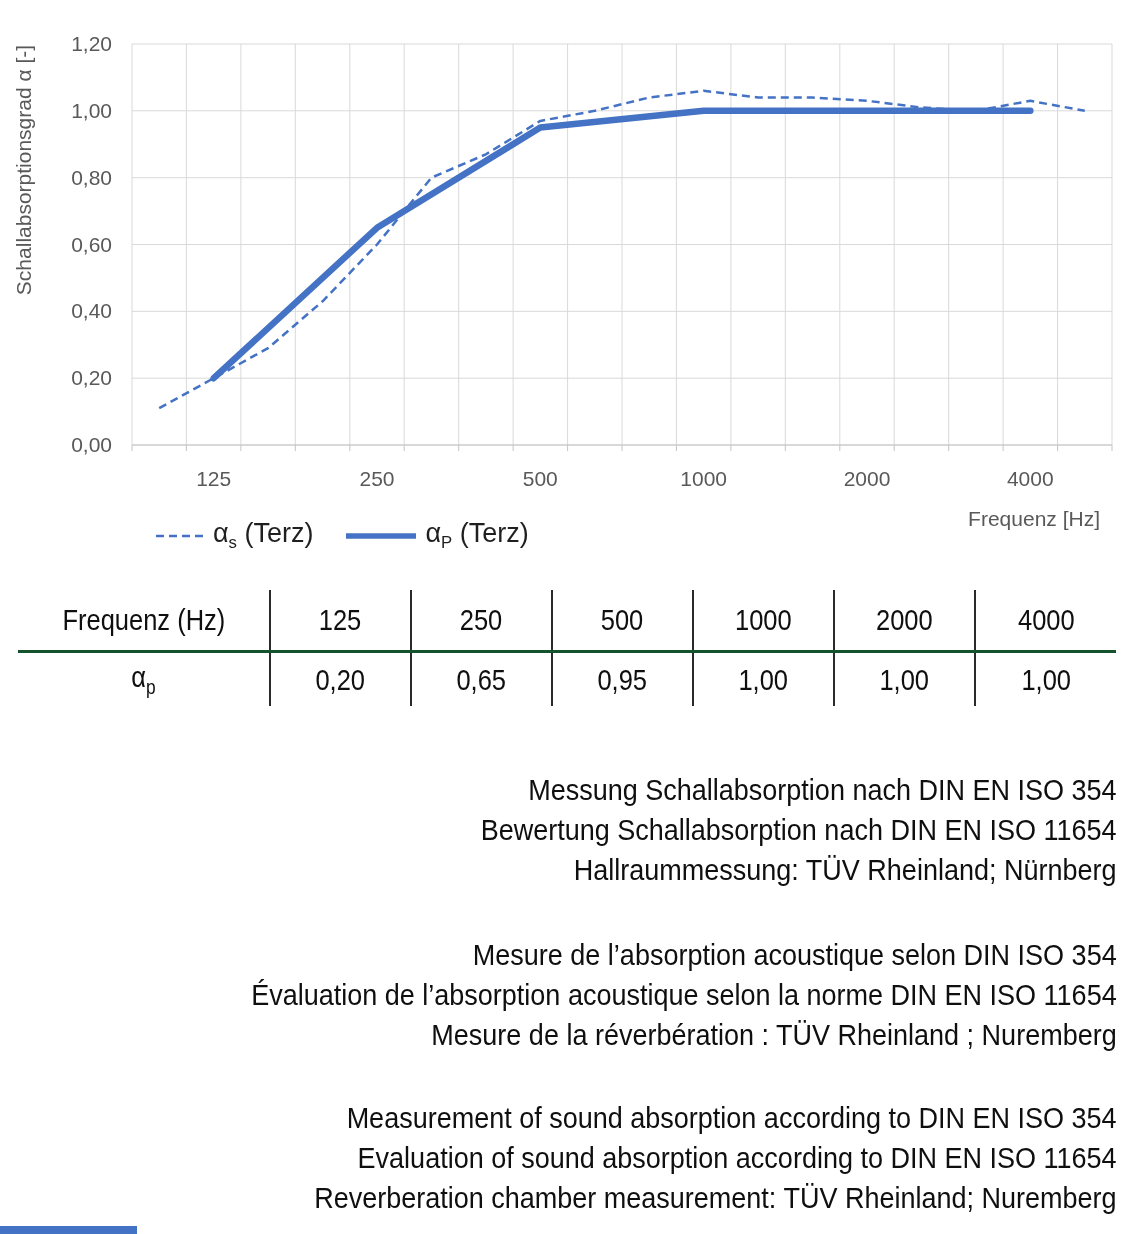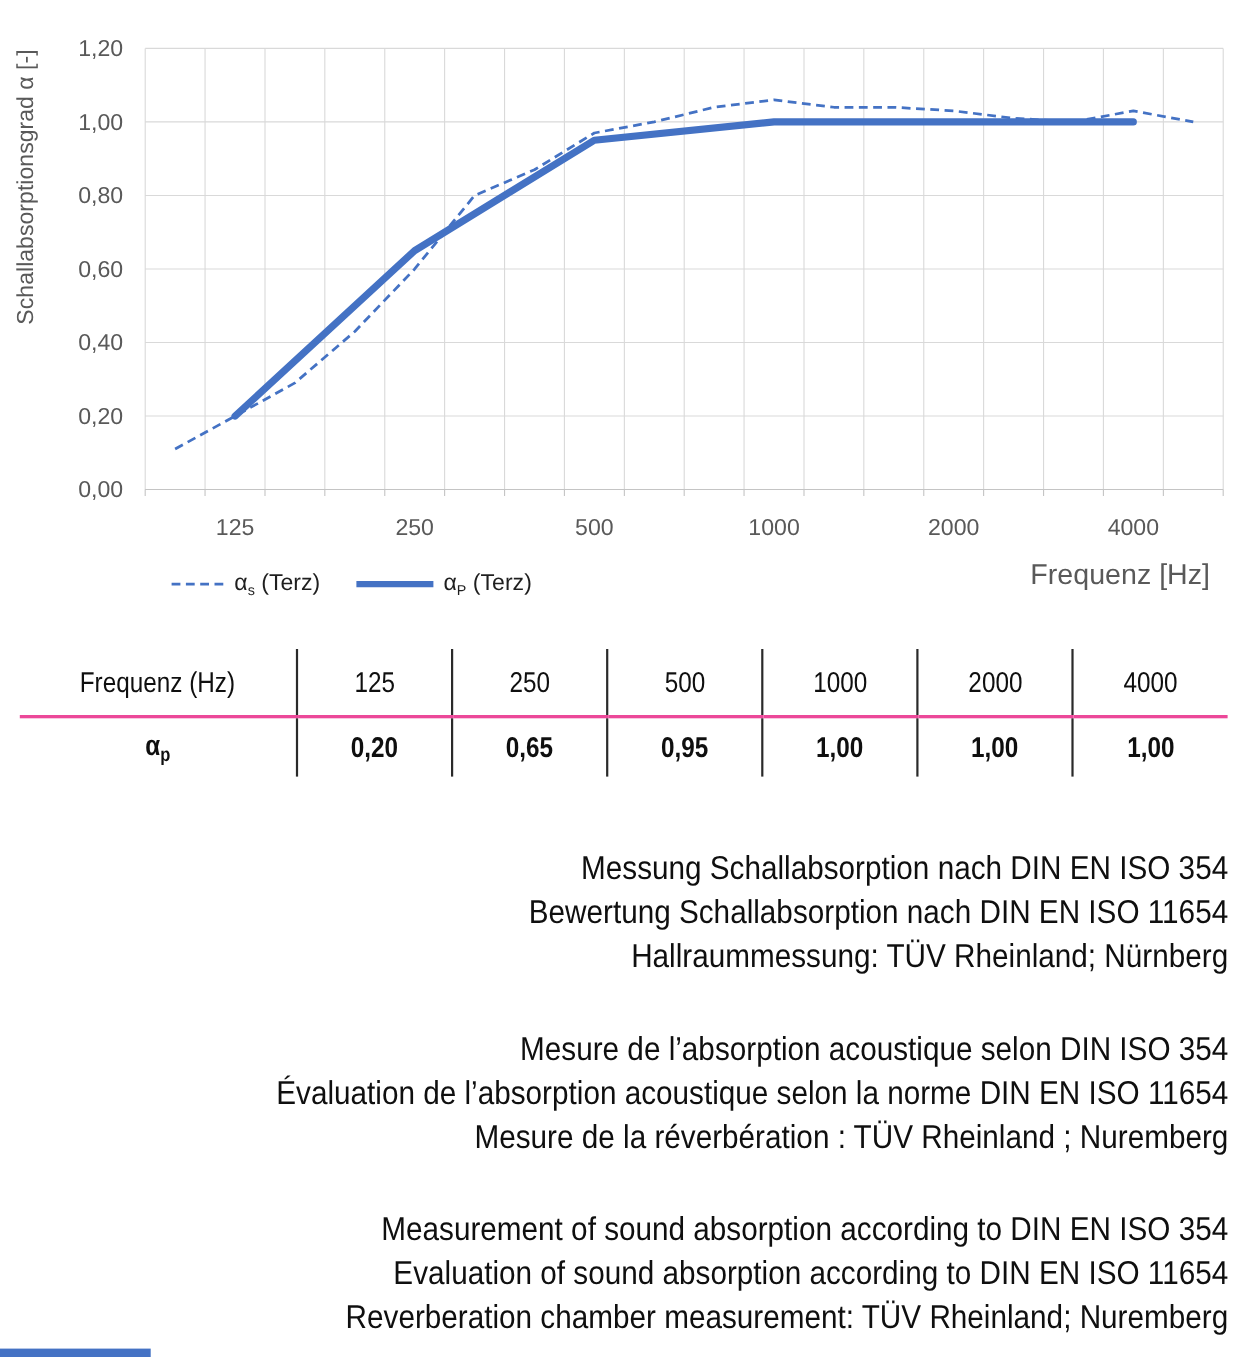--- a/index.html
+++ b/index.html
@@ -22,7 +22,7 @@
   .legend{
     position:absolute;left:155px;top:518px;
     display:flex;align-items:center;
-    font-size:21px;color:#1f1f1f;white-space:nowrap;
+    font-size:27px;color:#1f1f1f;white-space:nowrap;
   }
   .legend svg{flex:0 0 auto;}
   .legend .lbl{margin-left:8px;}

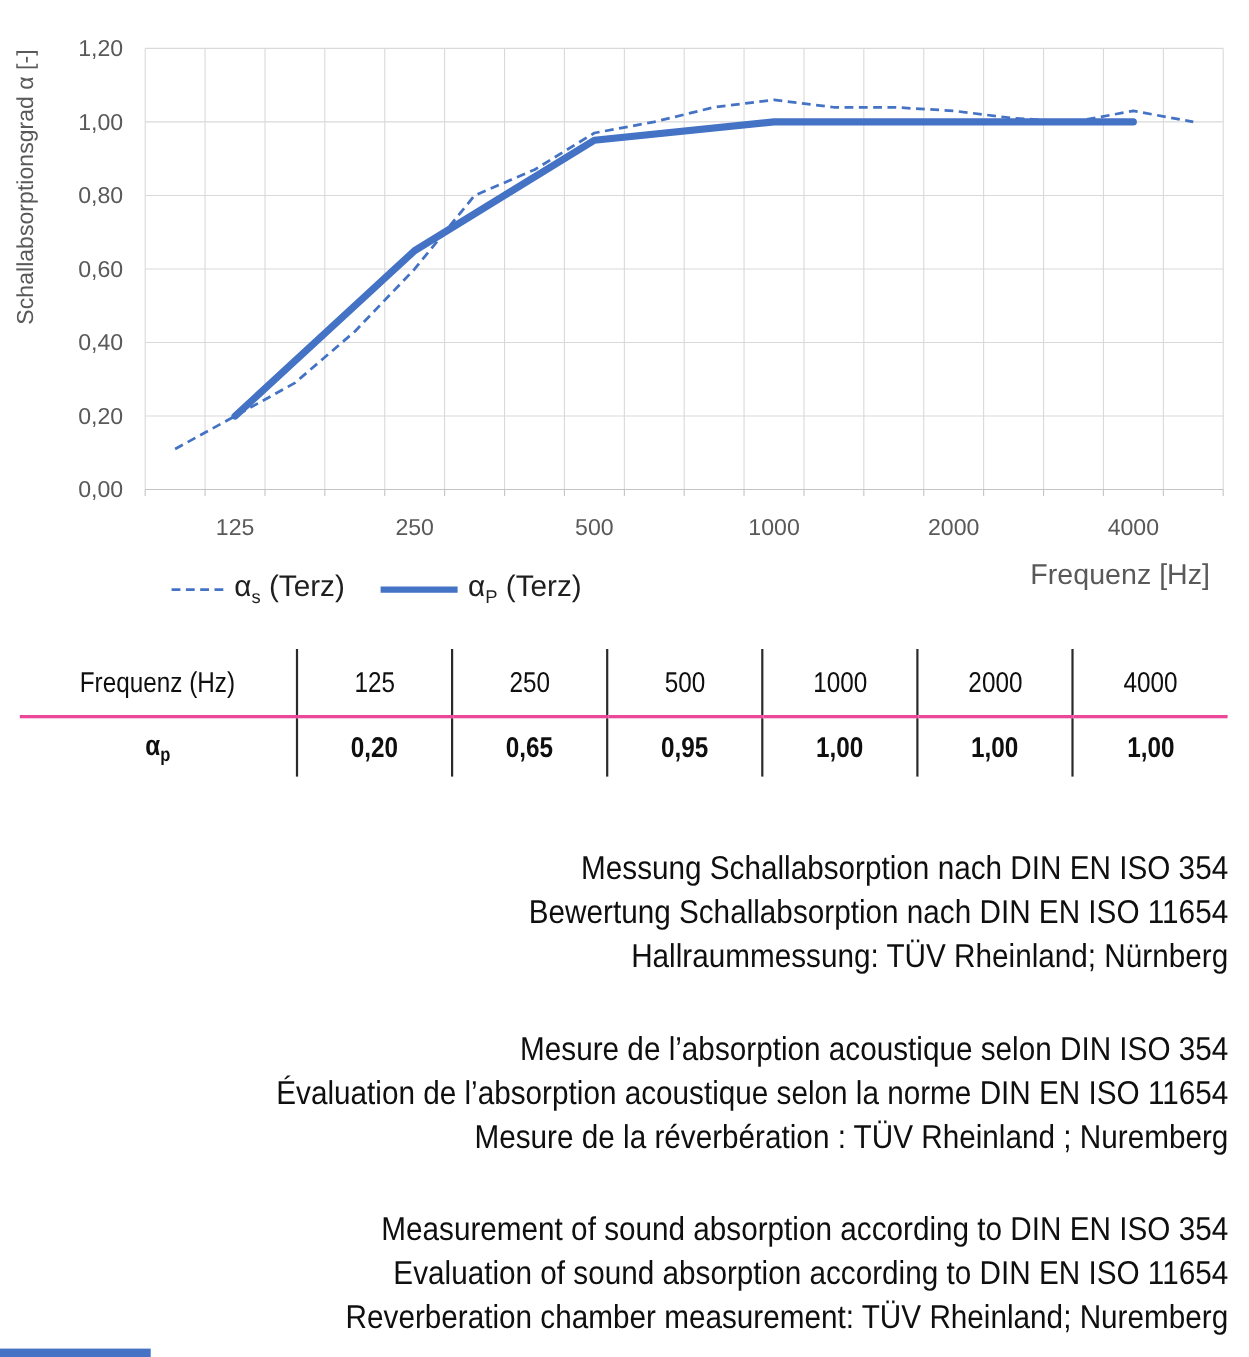--- a/index.html
+++ b/index.html
@@ -17,7 +17,7 @@
   }
   .x-axis-title{
     position:absolute;right:35px;top:507px;
-    font-size:26px;color:#595959;white-space:nowrap;
+    font-size:21px;color:#595959;white-space:nowrap;
   }
   .legend{
     position:absolute;left:155px;top:518px;

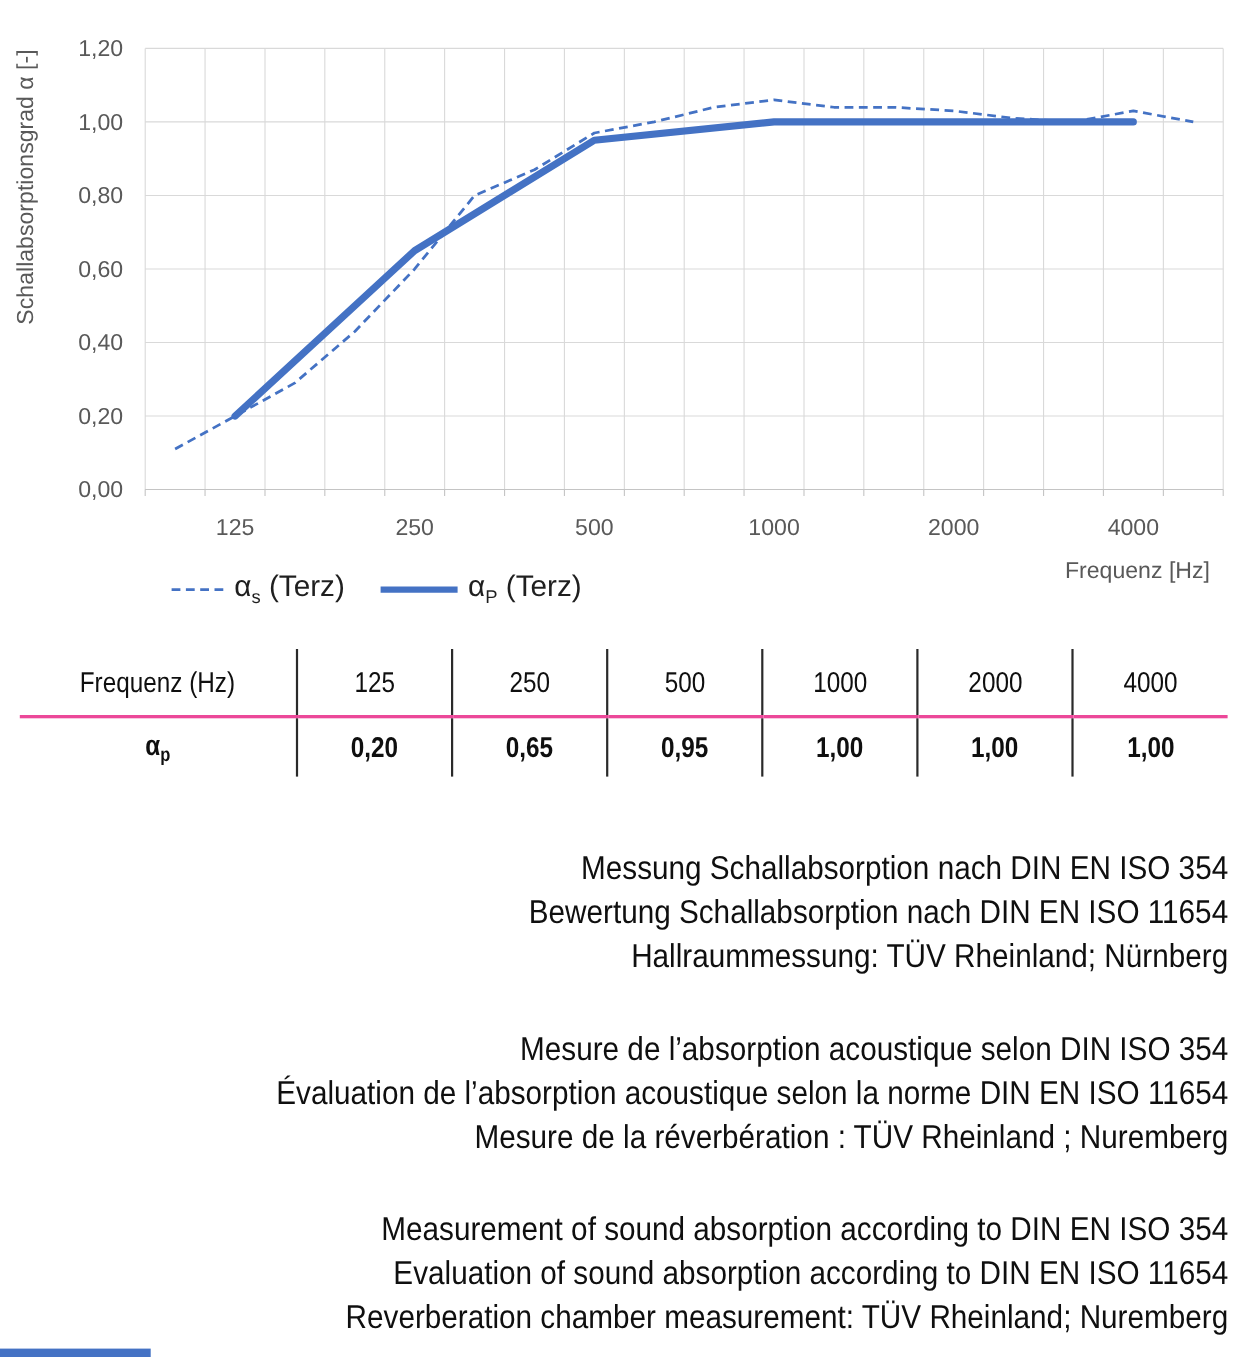--- a/index.html
+++ b/index.html
@@ -32,7 +32,7 @@
   .abs-table{
     position:absolute;left:18px;top:590px;width:1098px;
     border-collapse:collapse;table-layout:fixed;
-    font-size:26px;color:#0f0f0f;text-align:center;
+    font-size:30px;color:#0f0f0f;text-align:center;
   }
   .abs-table col.c0{width:252px;}
   .abs-table col.cn{width:141px;}

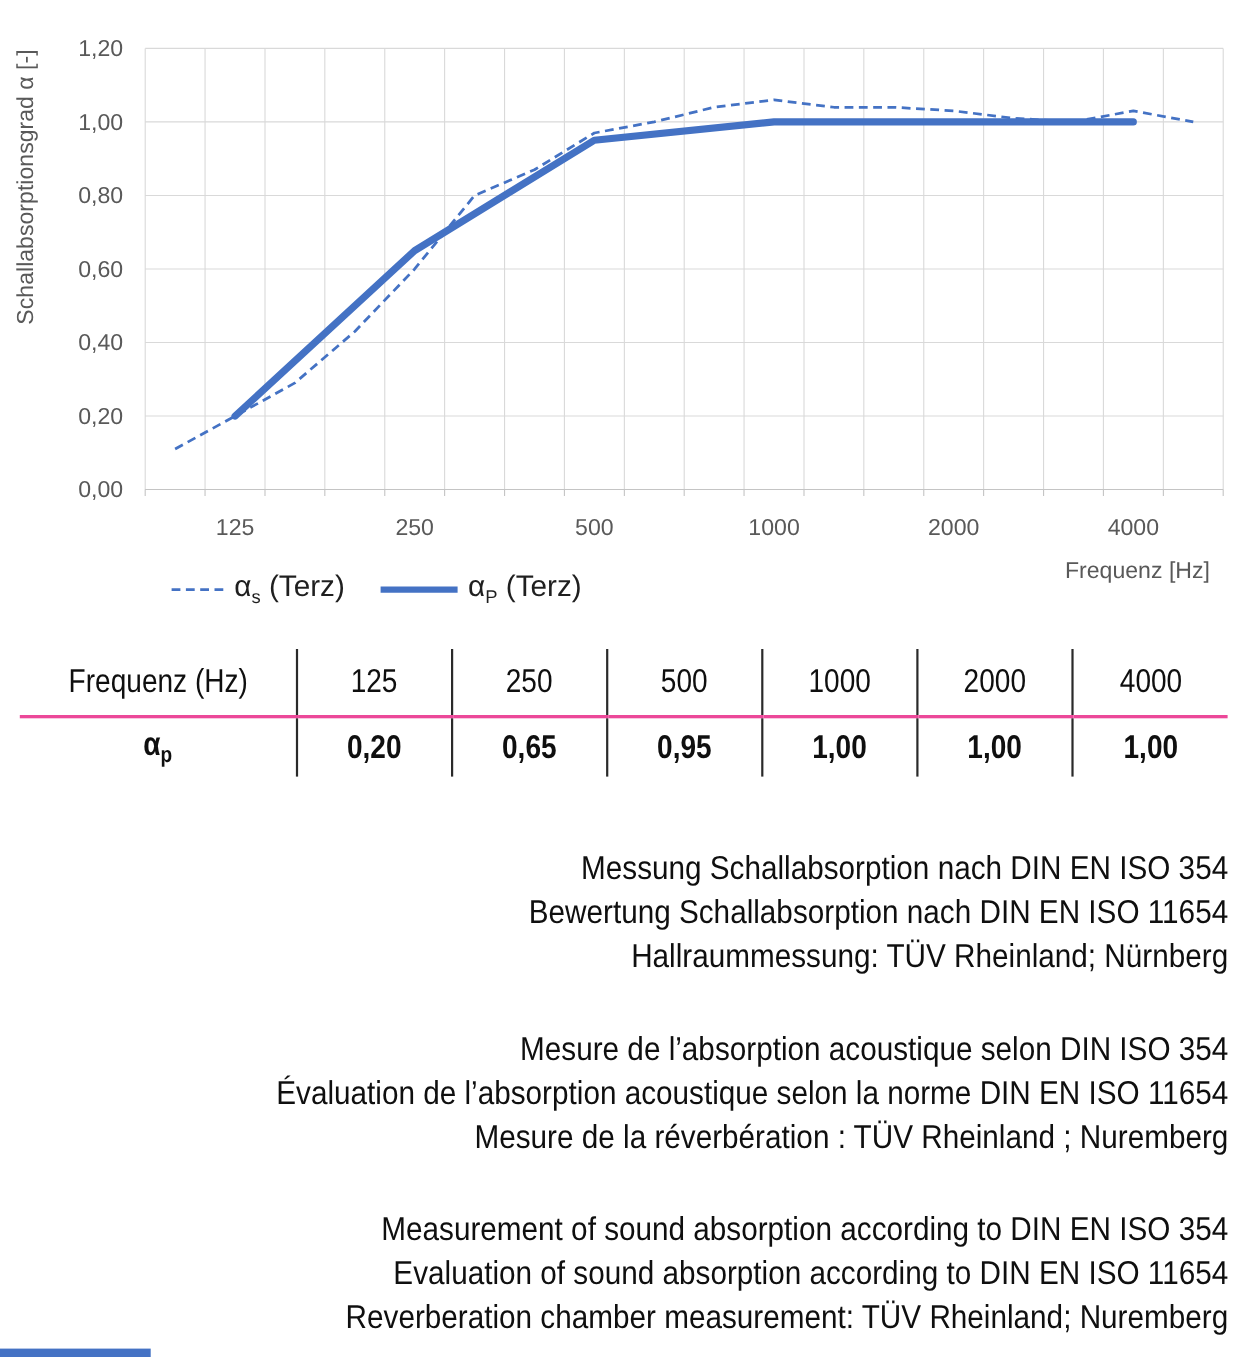--- a/index.html
+++ b/index.html
@@ -38,7 +38,7 @@
   .abs-table col.cn{width:141px;}
   .abs-table td{padding:0;}
   .abs-table tr.hdr td{height:60px;}
-  .abs-table tr.val td{height:53px;border-top:3px solid #ec4899;font-weight:bold;}
+  .abs-table tr.val td{height:53px;border-top:3px solid #14532d;}
   .abs-table td + td{border-left:2px solid #2a2a2a;}
   .cnd{display:inline-block;transform:scaleX(0.85);}
   .abs-table sub{font-size:0.68em;}

